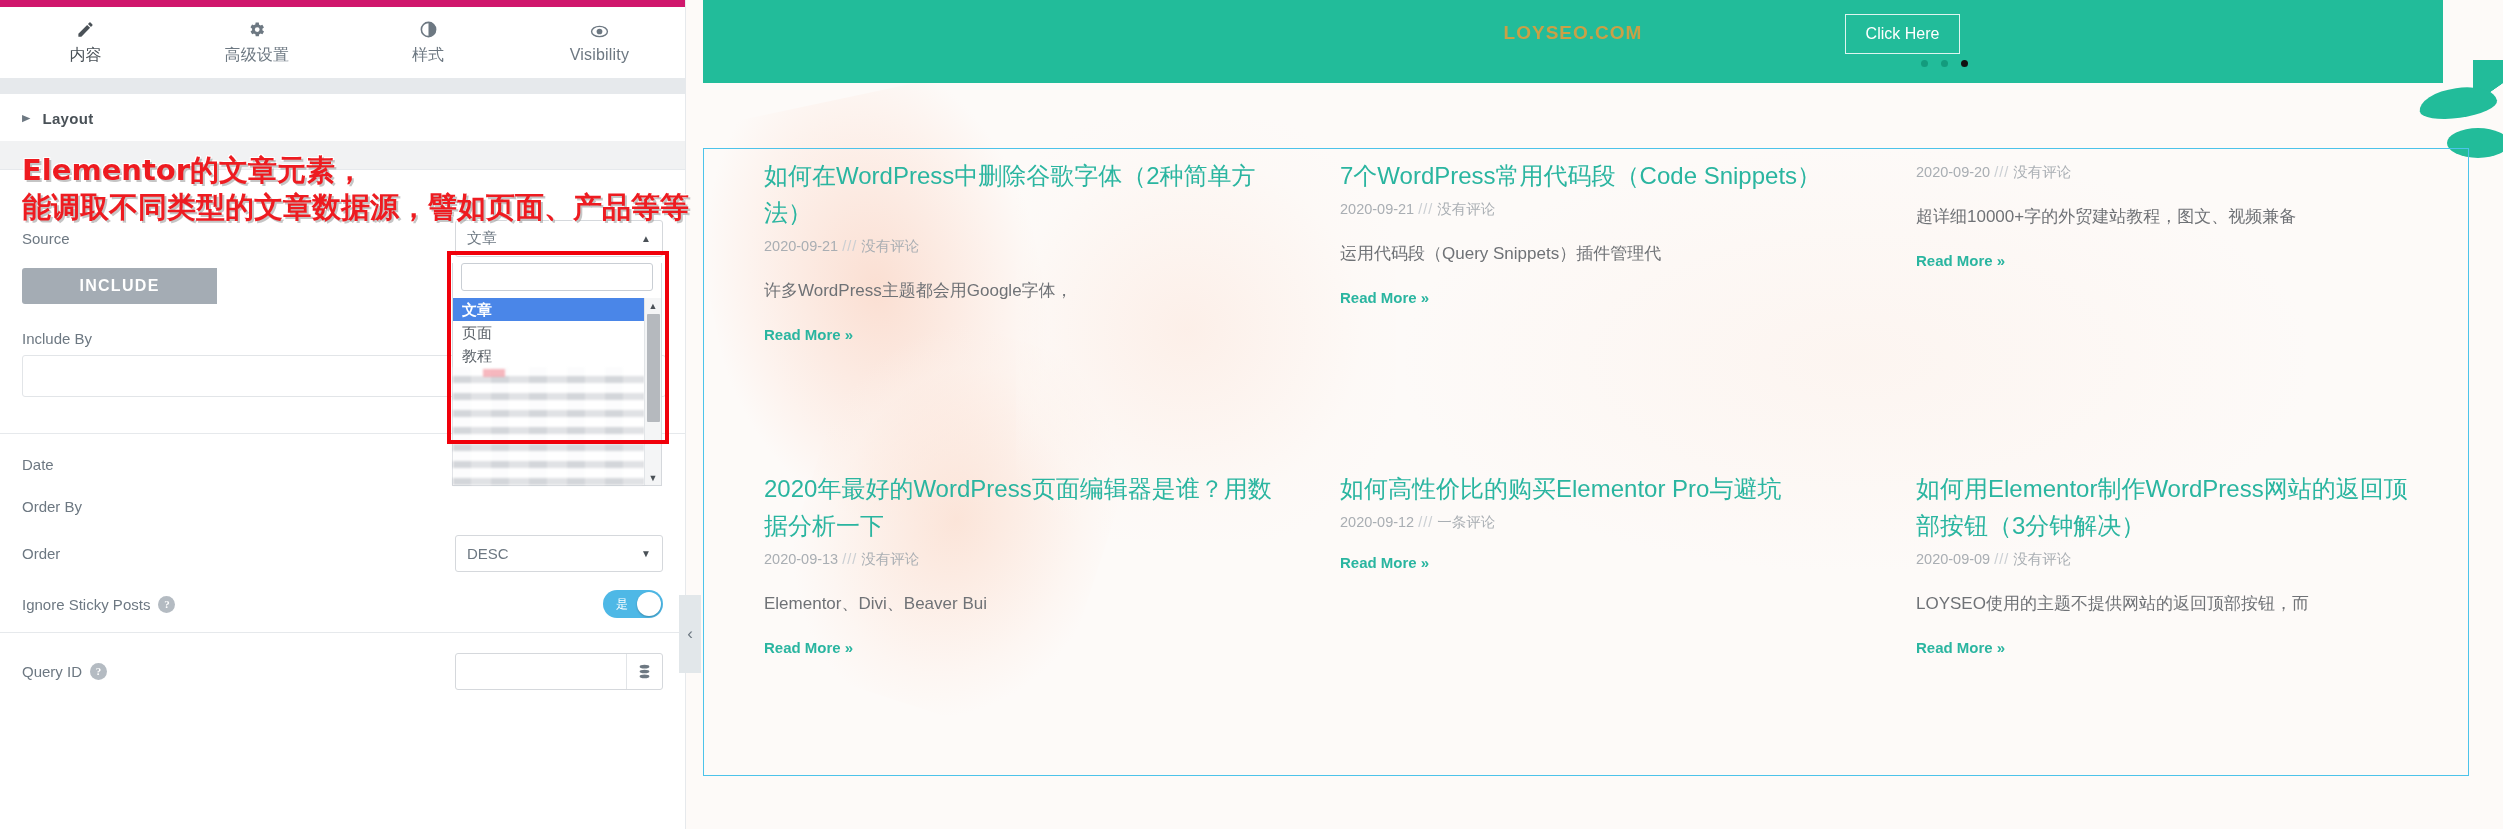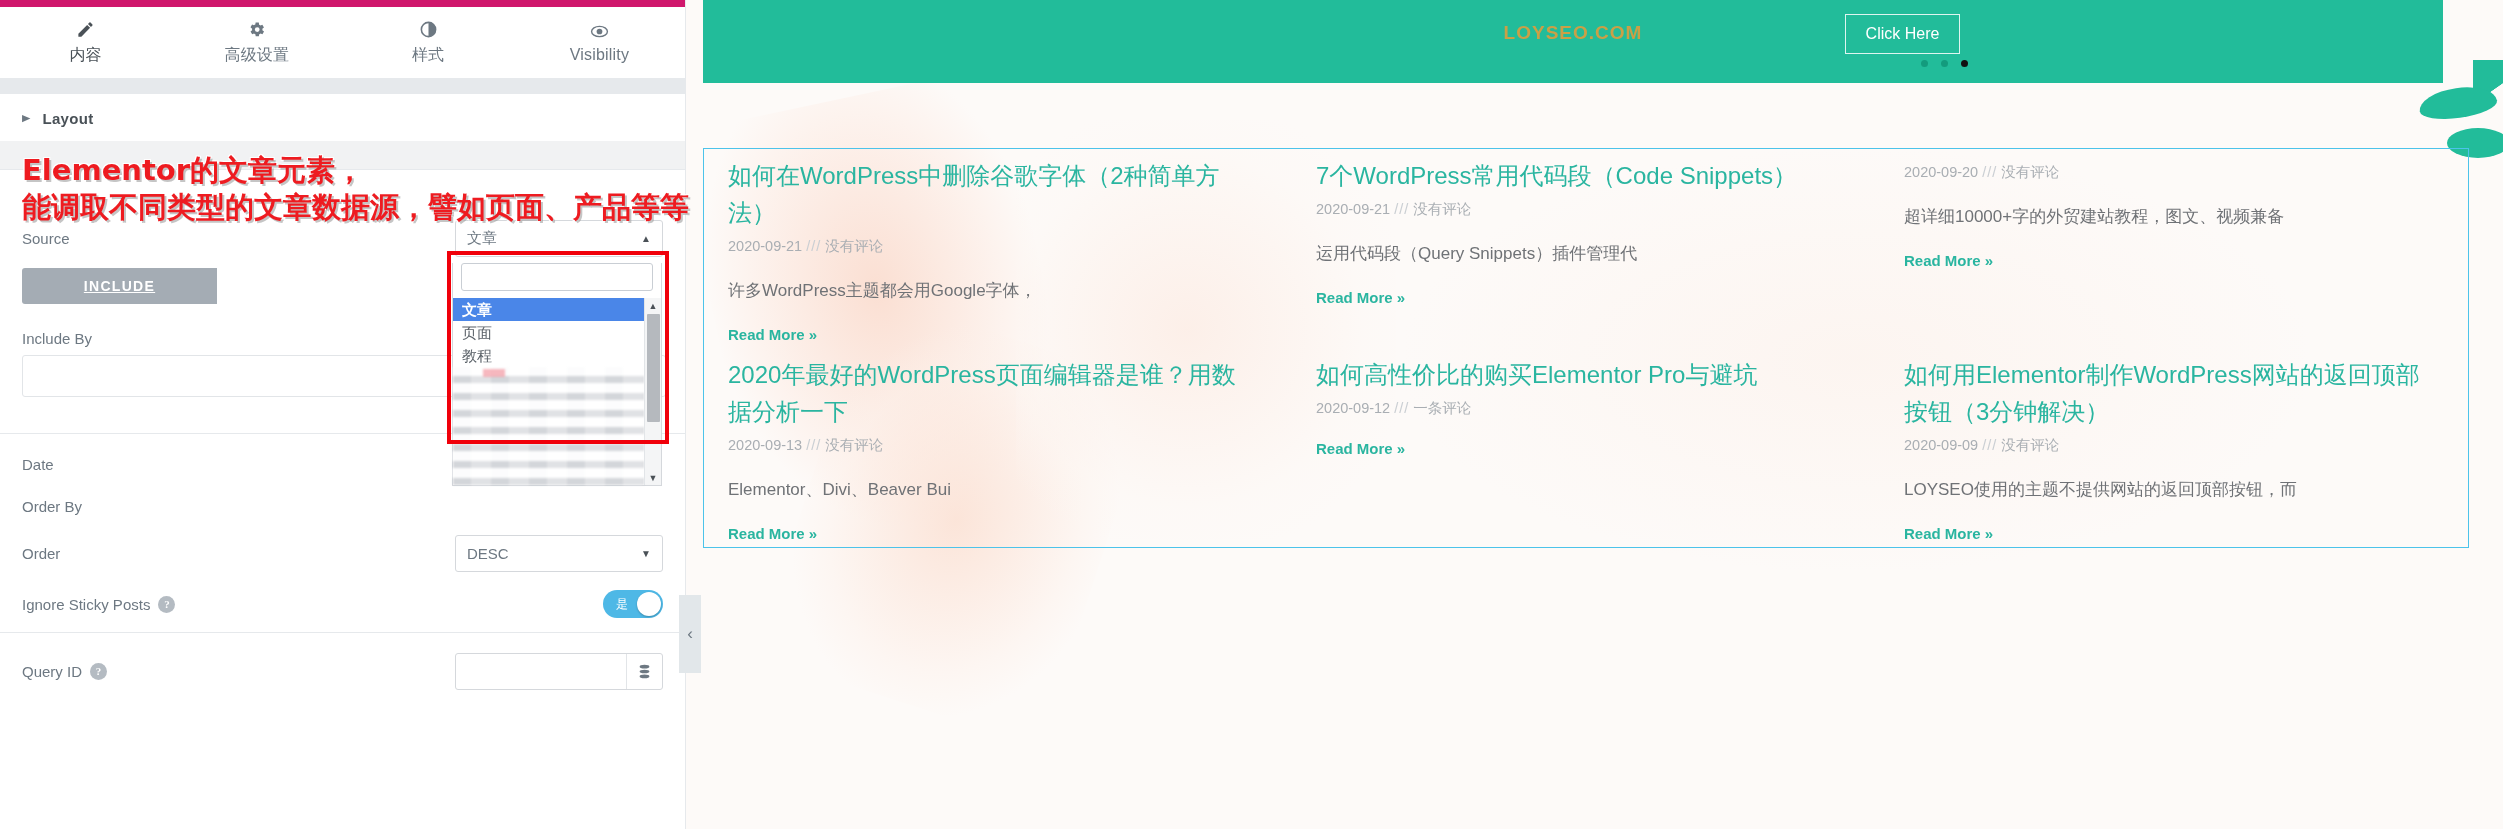--- a/index.html
+++ b/index.html
@@ -294,9 +294,10 @@
   
   #posts-widget {
     position: absolute; left: 17px; top: 148px; right: 34px;
-    height: 400px;
+    height: 628px;
     border: 1.5px solid #4cc3ea;
     background: transparent;
+    padding-left: 36px;
   }
   #posts-grid {
     display: flex;

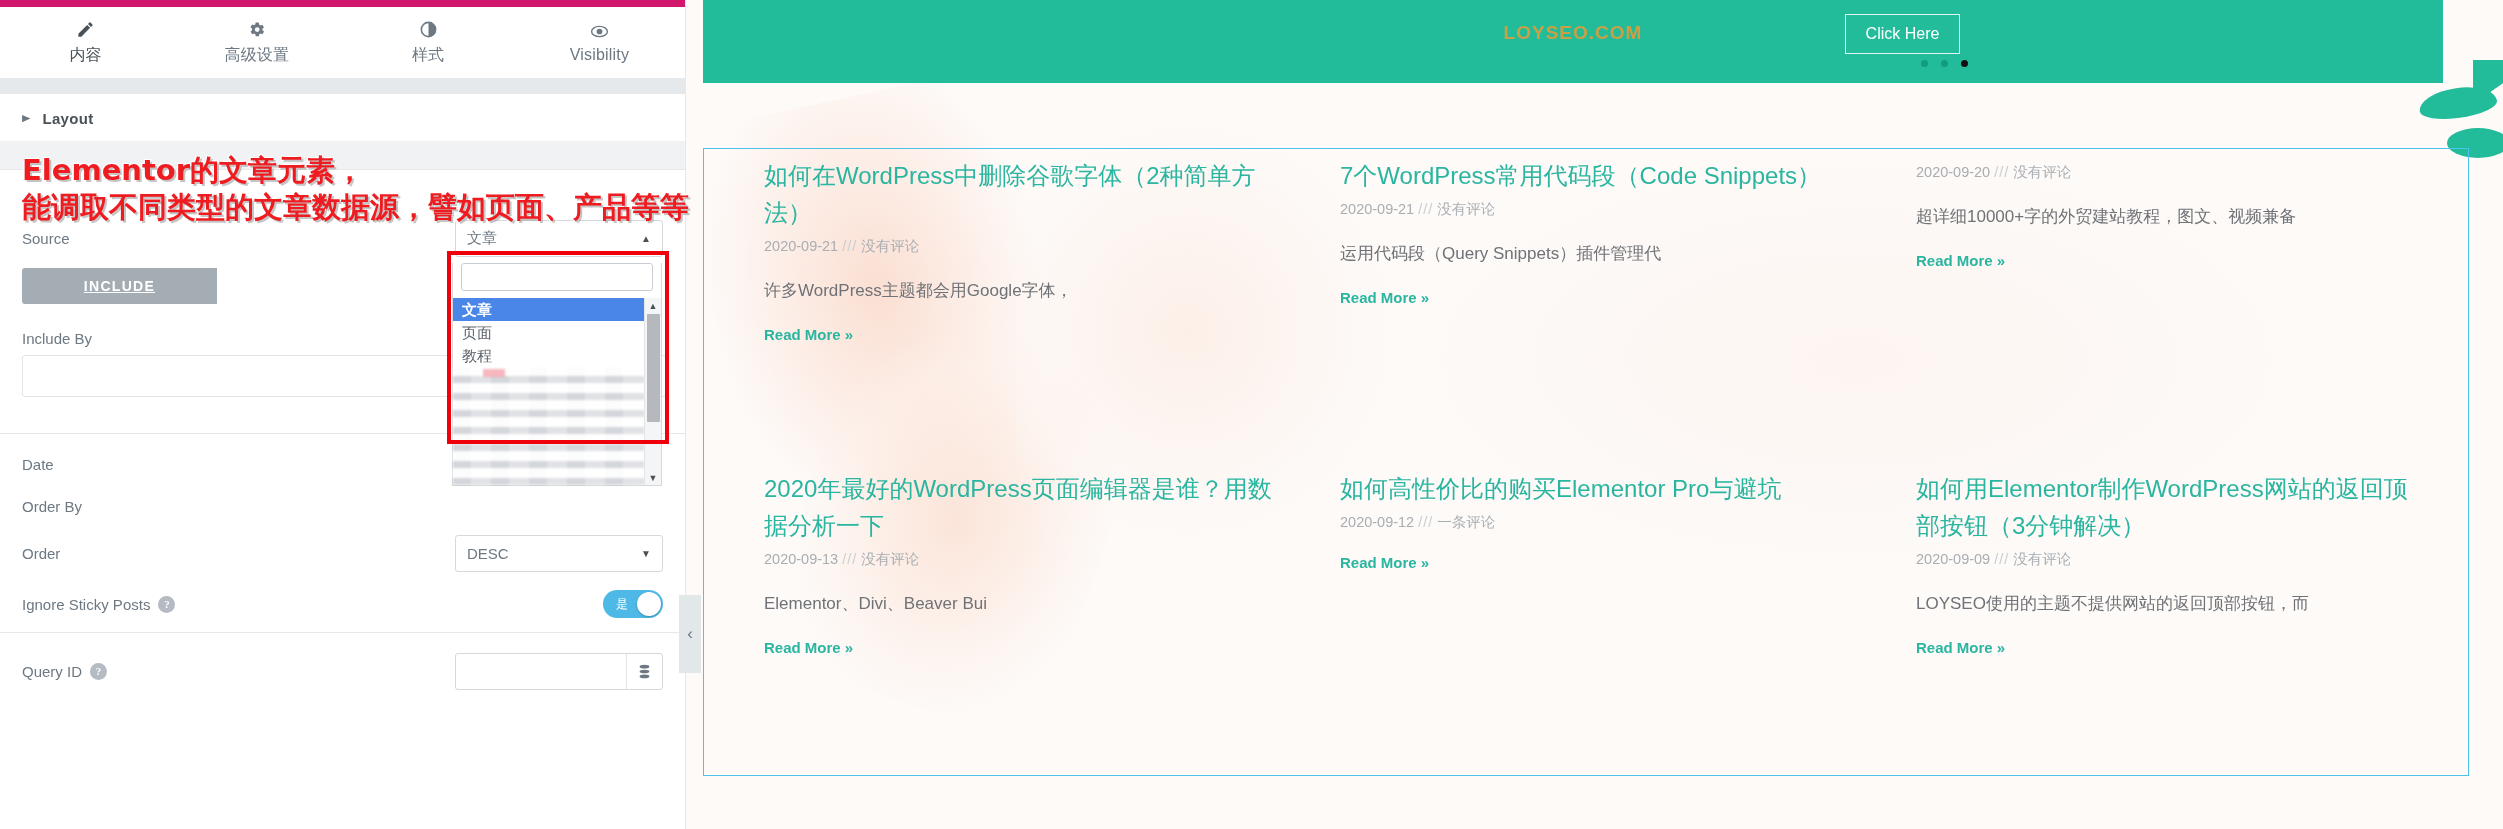--- a/index.html
+++ b/index.html
@@ -101,8 +101,8 @@
   }
   .segmented .seg {
     flex: 1; display:flex; align-items:center; justify-content:center;
-    font-size: 14px; font-weight: bold; letter-spacing: 1.3px;
-    color: #fff; background: #a4acb4; cursor: pointer; text-decoration: underline;
+    font-size: 16px; font-weight: bold; letter-spacing: 1.3px;
+    color: #fff; background: #a4acb4; cursor: pointer;
   }
   .segmented .seg.empty { background: #fff; }
   .include-row { padding: 0 22px; margin-top: 6px; }

